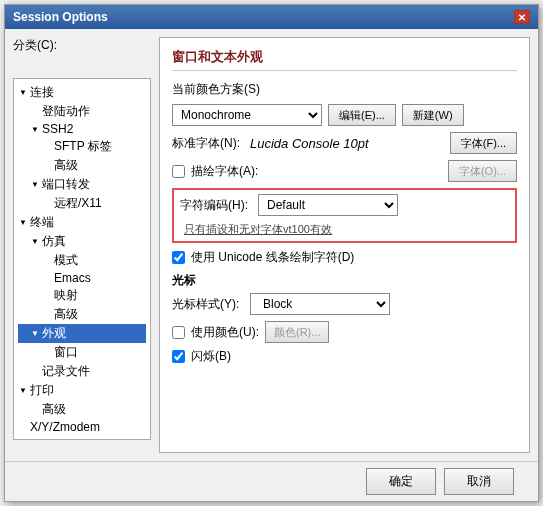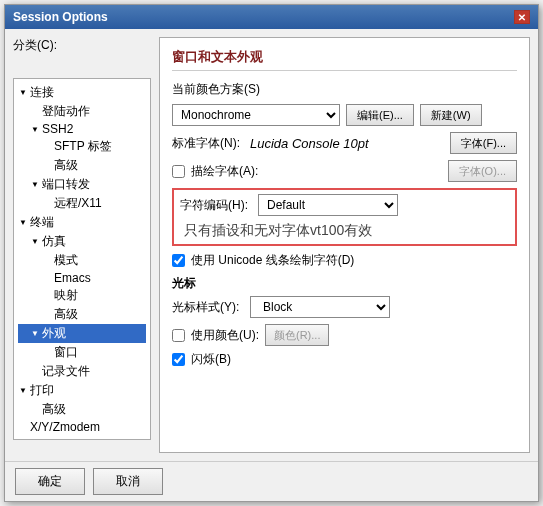--- a/index.html
+++ b/index.html
@@ -288,7 +288,7 @@
         <span class="form-label">当前颜色方案(S)</span>
       </div>
       <div class="form-row">
-        <select class="select-dropdown" style="width:168px;">
+        <select class="select-dropdown" style="width:150px;">
           <option>Monochrome</option>
         </select>
         <button class="btn">编辑(E)...</button>

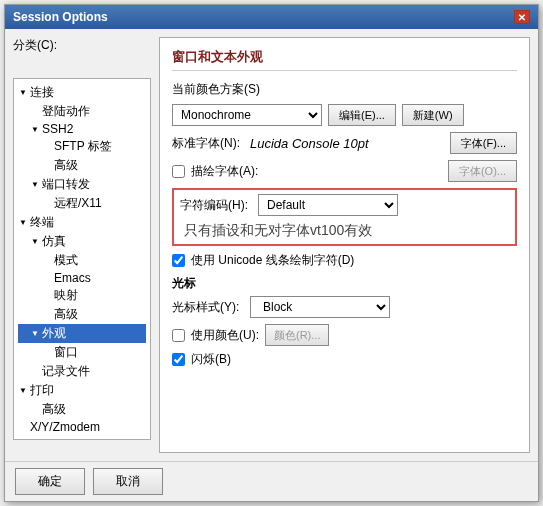--- a/index.html
+++ b/index.html
@@ -157,9 +157,10 @@
       cursor: pointer;
     }
     .hint-text {
-      font-size: 14px;
+      font-size: 11px;
       color: #444;
       padding-left: 4px;
+      text-decoration: underline;
     }
     .color-btn {
       background: linear-gradient(to bottom, #f8f8f8, #e0e0e0);

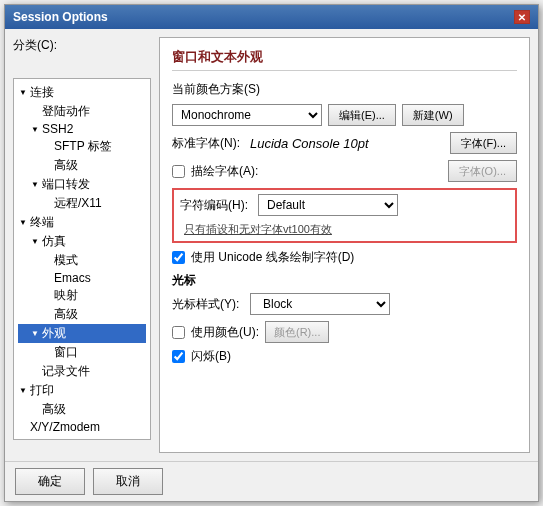--- a/index.html
+++ b/index.html
@@ -174,9 +174,9 @@
     
     .dialog-footer {
       display: flex;
-      justify-content: flex-start;
+      justify-content: flex-end;
       gap: 8px;
-      padding: 6px 10px;
+      padding: 6px 24px;
       border-top: 1px solid #ccc;
     }
     .footer-btn {

